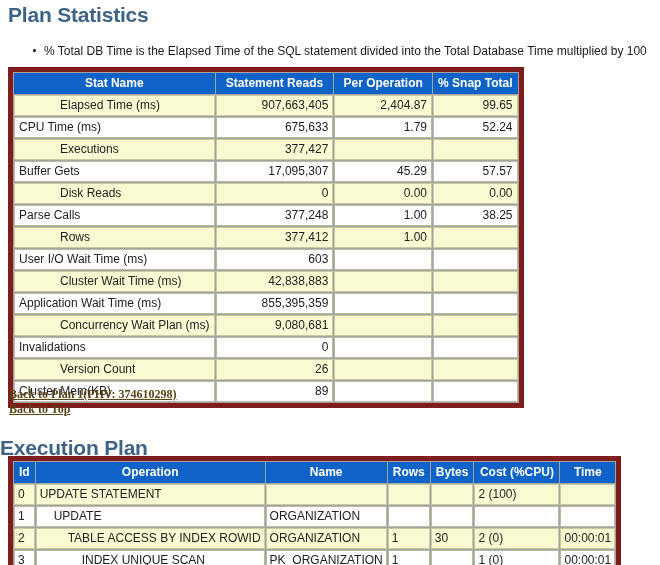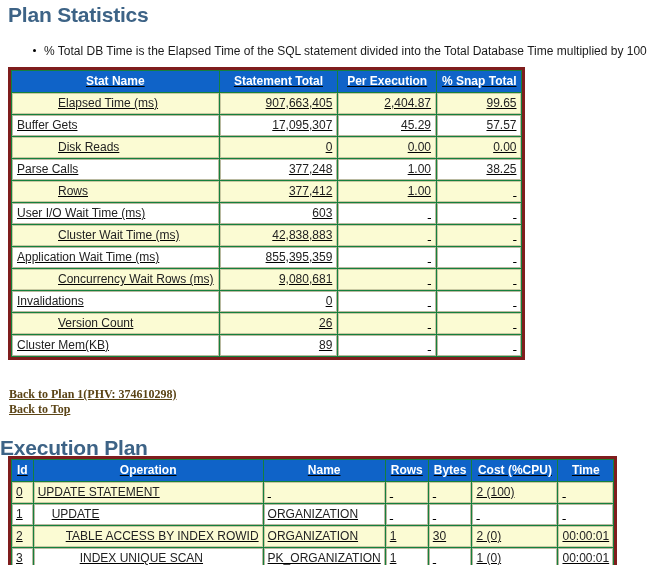--- a/index.html
+++ b/index.html
@@ -79,11 +79,10 @@
     position: absolute;
     border-collapse: separate;
     border-spacing: 1px;
-    border: 3px solid #7f1d1d;
-    background: #15803d;
+    border: 5px solid #7f1d1d;
+    background: #a3a3a3;
     font-family: "Liberation Sans", sans-serif;
     font-size: 12px;
-    text-decoration: underline;
   }
   table.awr th {
     background: #0f63c8;

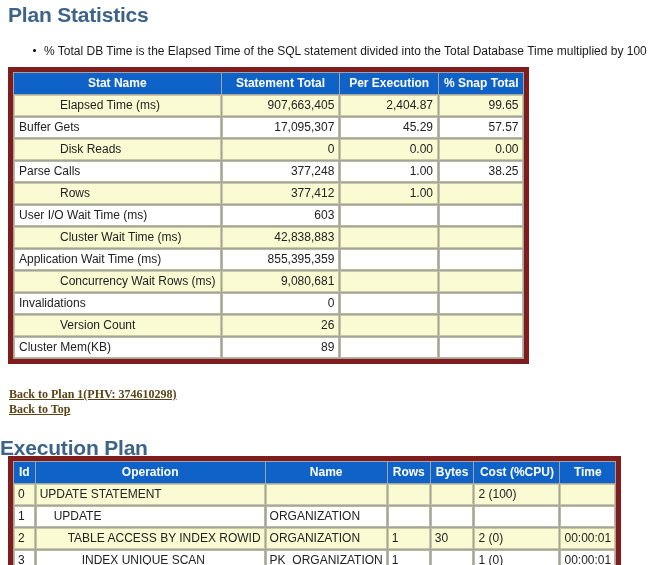--- a/index.html
+++ b/index.html
@@ -182,7 +182,7 @@
     <thead>
       <tr>
         <th>Stat Name</th>
-        <th>Statement Total</th>
+        <th>Statement Reads</th>
         <th>Per Execution</th>
         <th>% Snap Total</th>
       </tr>

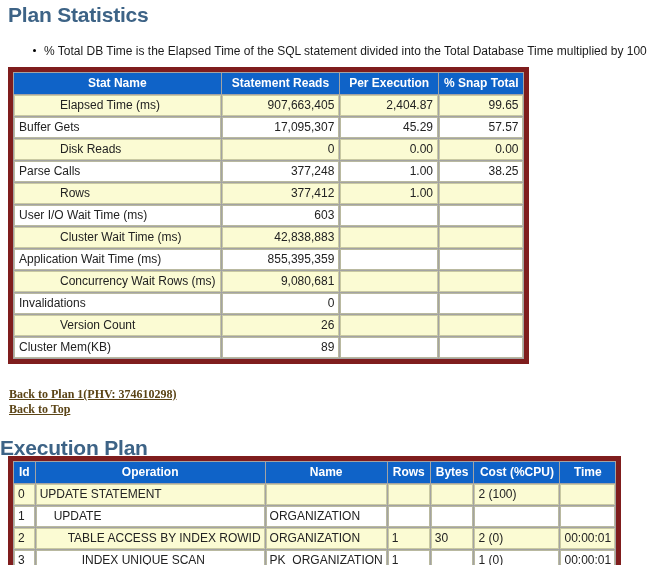--- a/index.html
+++ b/index.html
@@ -183,7 +183,7 @@
       <tr>
         <th>Stat Name</th>
         <th>Statement Reads</th>
-        <th>Per Execution</th>
+        <th>Per Operation</th>
         <th>% Snap Total</th>
       </tr>
     </thead>

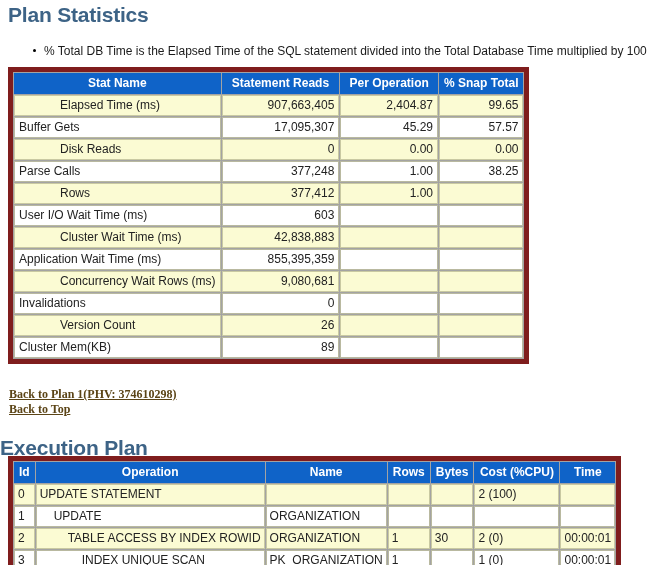--- a/index.html
+++ b/index.html
@@ -193,6 +193,12 @@
           <td class="num">907,663,405</td>
           <td class="num">2,404.87</td>
           <td class="num">99.65</td>
+        </tr>
+        <tr>
+          <td class="txt">CPU Time (ms)</td>
+          <td class="num">675,633</td>
+          <td class="num">1.79</td>
+          <td class="num">52.24</td>
         </tr>
         <tr>
           <td class="txt">Buffer Gets</td>

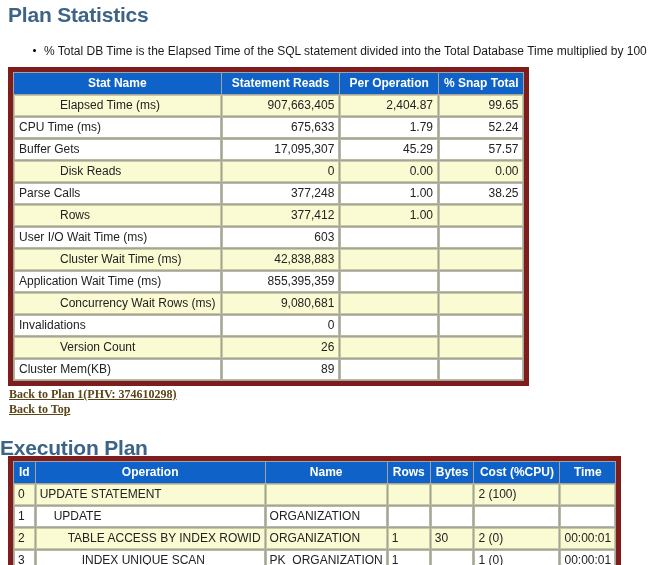--- a/index.html
+++ b/index.html
@@ -199,6 +199,12 @@
           <td class="num">675,633</td>
           <td class="num">1.79</td>
           <td class="num">52.24</td>
+        </tr>
+        <tr class="alt">
+          <td class="txt">Executions</td>
+          <td class="num">377,427</td>
+          <td class="num">&nbsp;</td>
+          <td class="num">&nbsp;</td>
         </tr>
         <tr>
           <td class="txt">Buffer Gets</td>

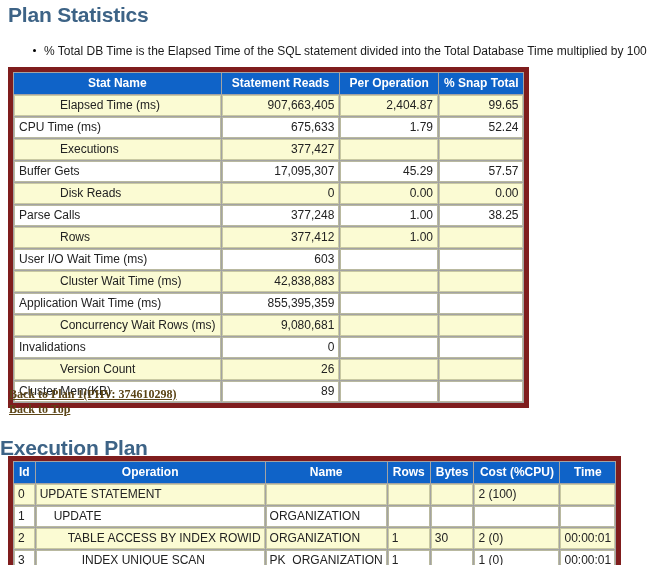--- a/index.html
+++ b/index.html
@@ -249,7 +249,7 @@
           <td class="num">&nbsp;</td>
         </tr>
         <tr class="alt">
-          <td class="txt">Concurrency Wait Rows (ms)</td>
+          <td class="txt">Concurrency Wait Plan (ms)</td>
           <td class="num">9,080,681</td>
           <td class="num">&nbsp;</td>
           <td class="num">&nbsp;</td>

